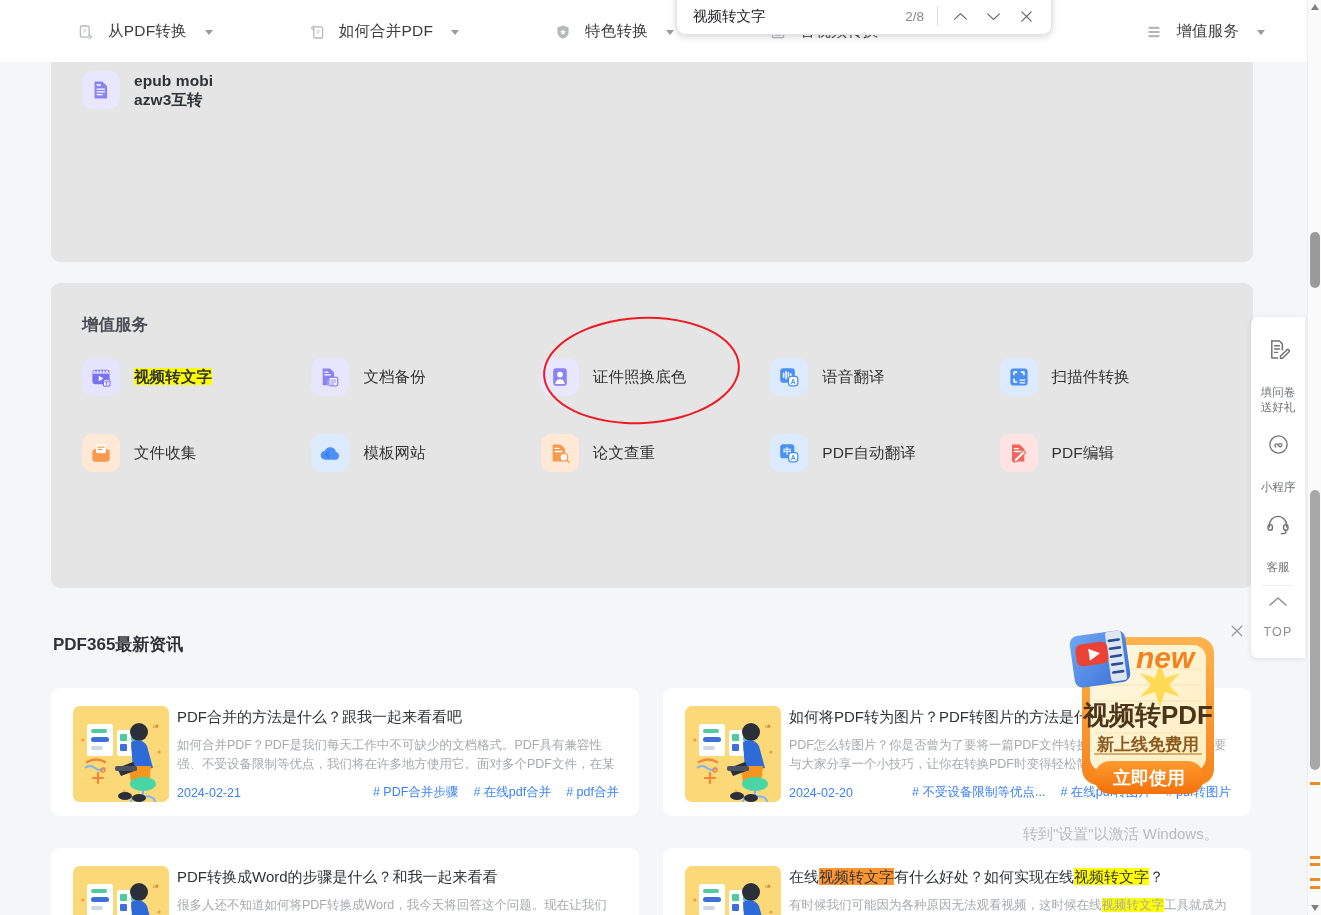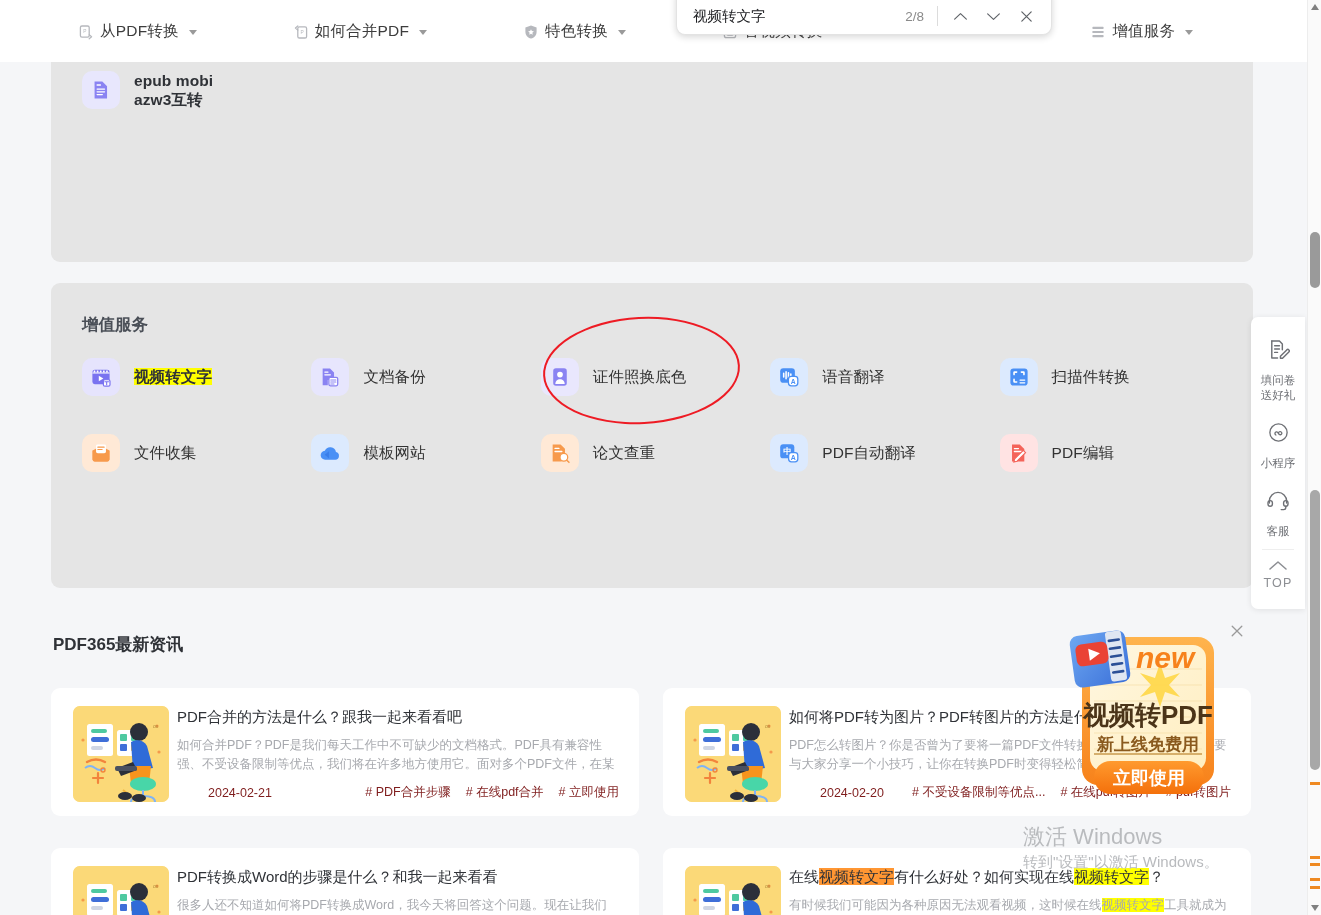--- a/index.html
+++ b/index.html
@@ -31,7 +31,7 @@
   }
   .nav-item {
     display: flex; align-items: center;
-    gap: 7px;
+    gap: 15px;
     color: #3d3d3d;
     font-size: 15.5px;
     cursor: default;

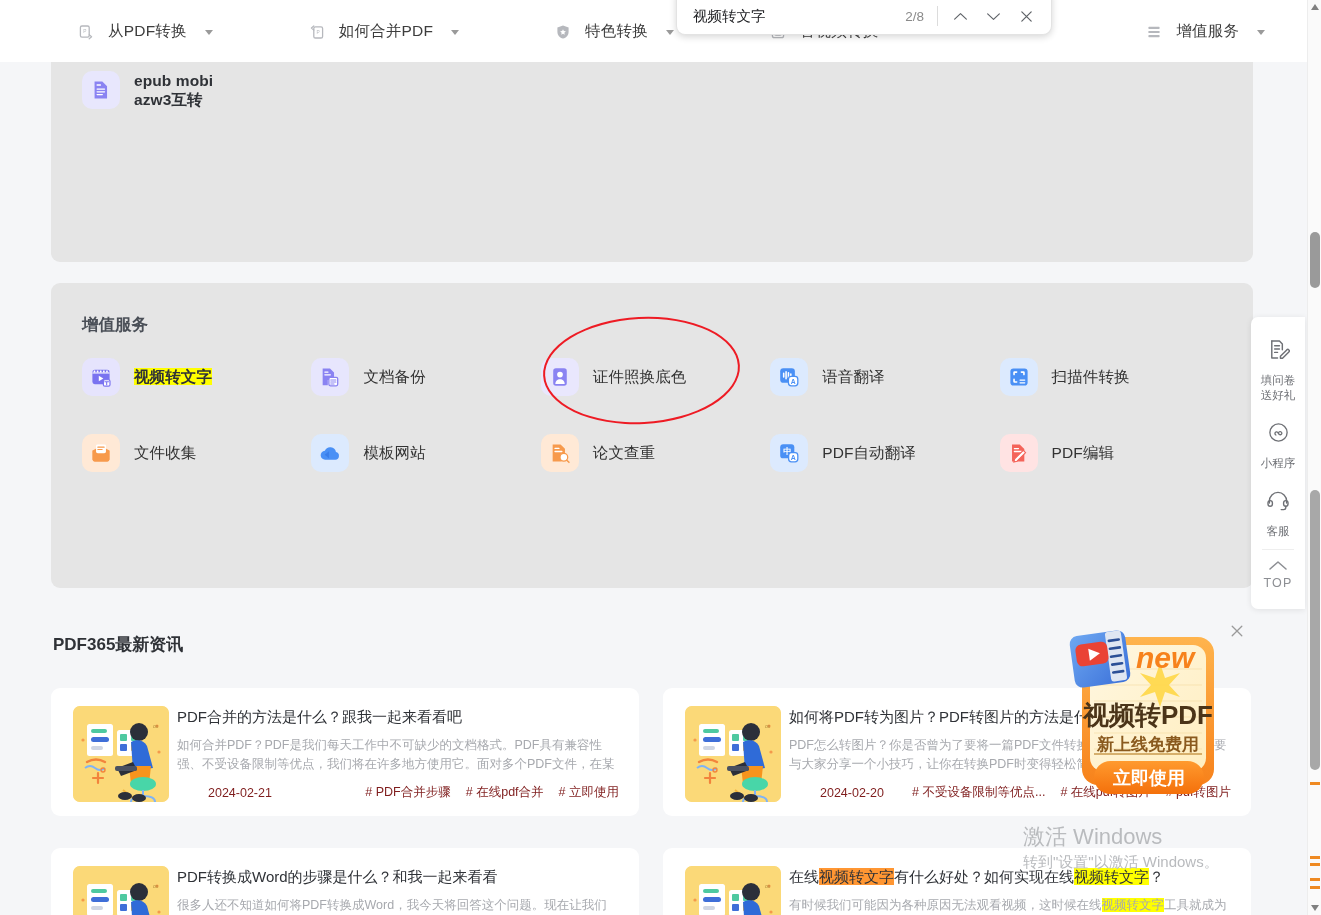--- a/index.html
+++ b/index.html
@@ -221,7 +221,7 @@
   }
   .rail-label {
     font-size: 11.5px; line-height: 1.28;
-    color: #6e7075; text-align: center; margin-top: 8px;
+    color: #6e7075; text-align: center; margin-top: 20px;
   }
   .rail-div { height: 1px; background: #eeeeee; margin: 0 11px; }
   .rail-top-label {

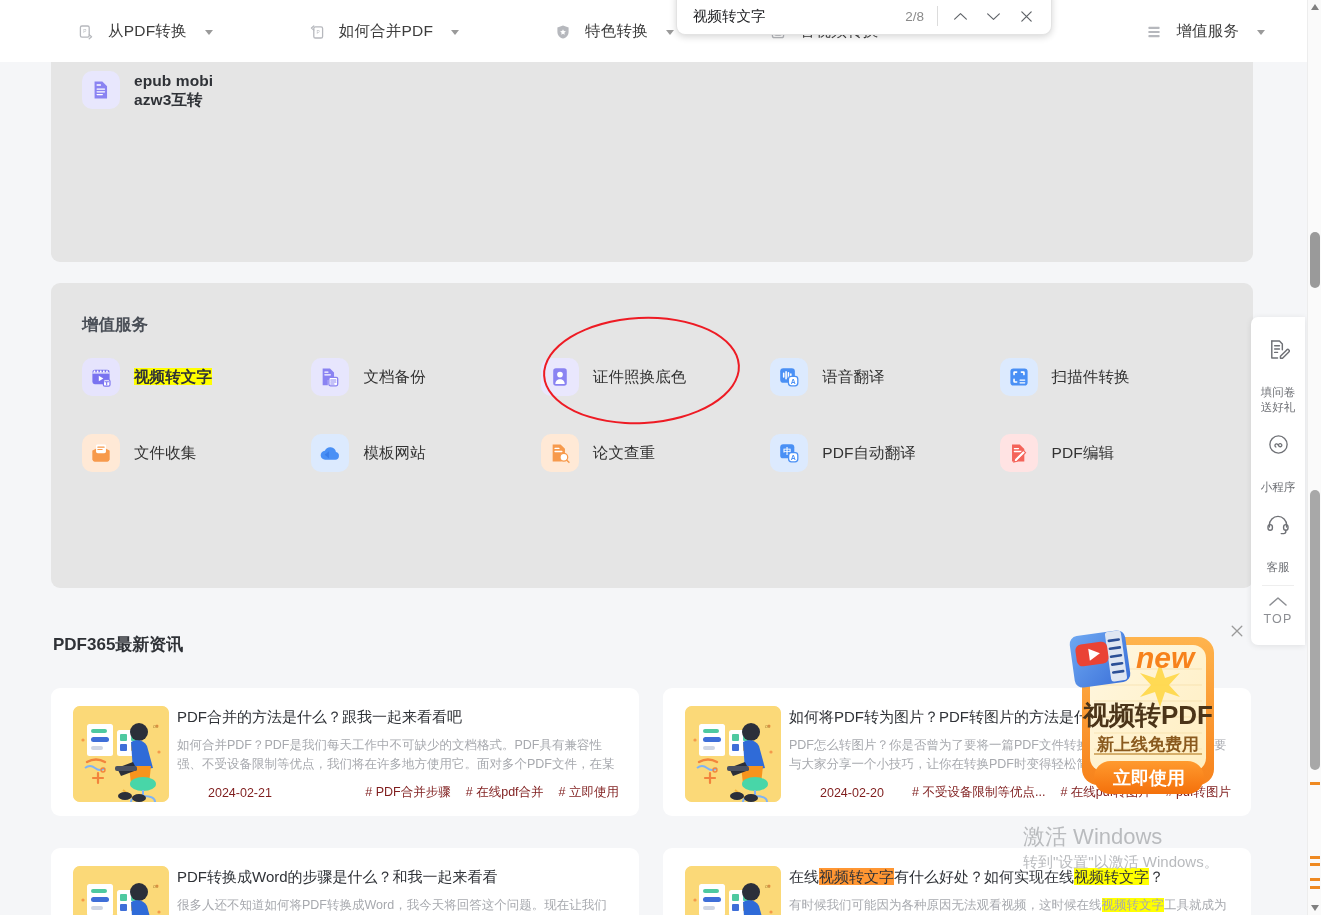--- a/index.html
+++ b/index.html
@@ -225,7 +225,7 @@
   }
   .rail-div { height: 1px; background: #eeeeee; margin: 0 11px; }
   .rail-top-label {
-    font-size: 12.5px; color: #8c8e93; letter-spacing: 1.1px; margin-top: 1px;
+    font-size: 12.5px; color: #8c8e93; letter-spacing: 1.1px; margin-top: 14px;
   }
 
   

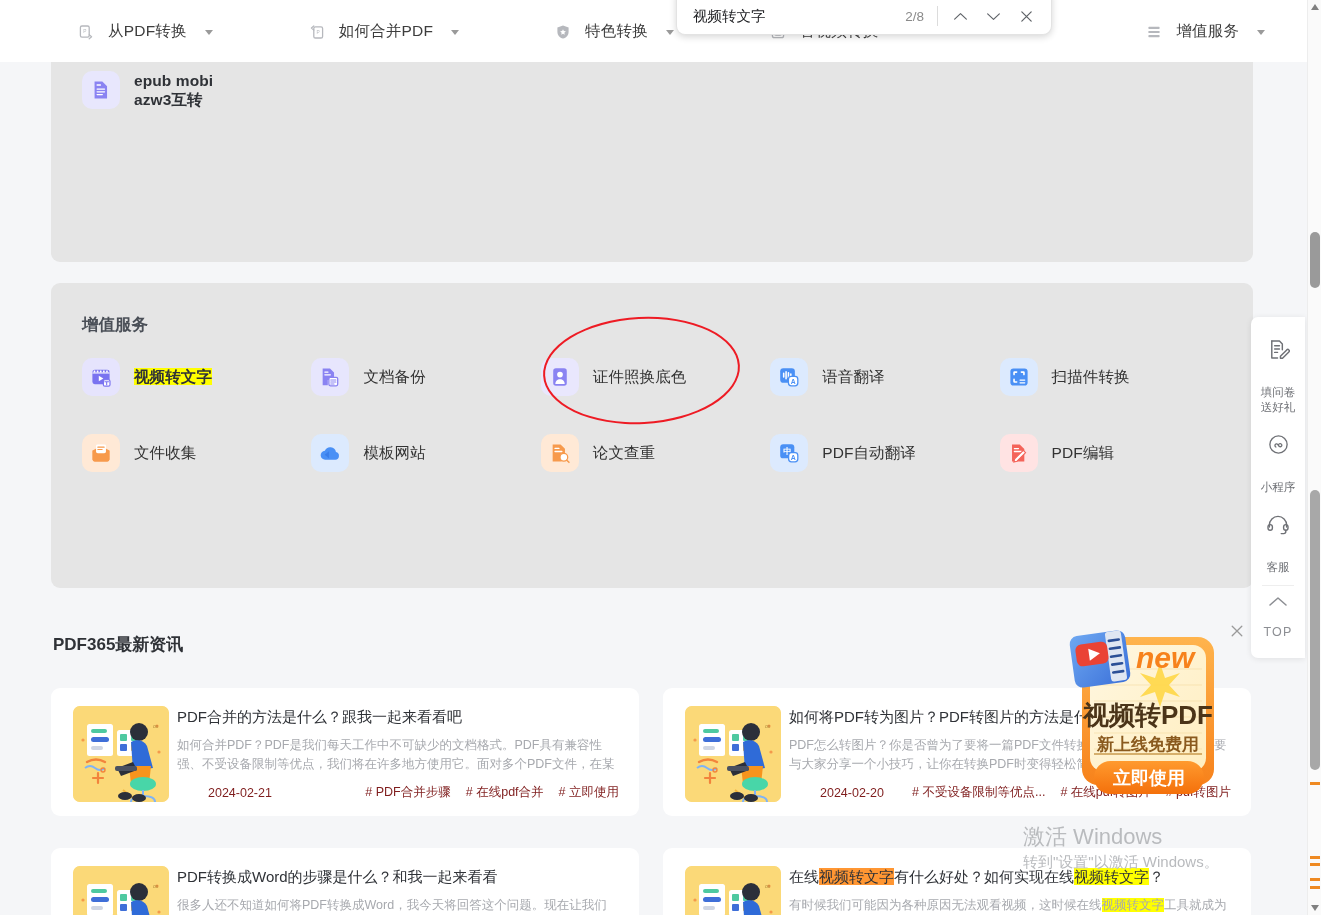--- a/index.html
+++ b/index.html
@@ -197,7 +197,7 @@
   .news-meta {
     display: flex; align-items: center;
     margin-top: 8px;
-    font-size: 12.5px; color: #7f1d1d; margin-left: 31px;
+    font-size: 12.5px; color: #3b82f6;
   }
   .news-date { flex: 0 0 auto; }
   .news-tags { margin-left: auto; display: flex; gap: 15px; white-space: nowrap; }

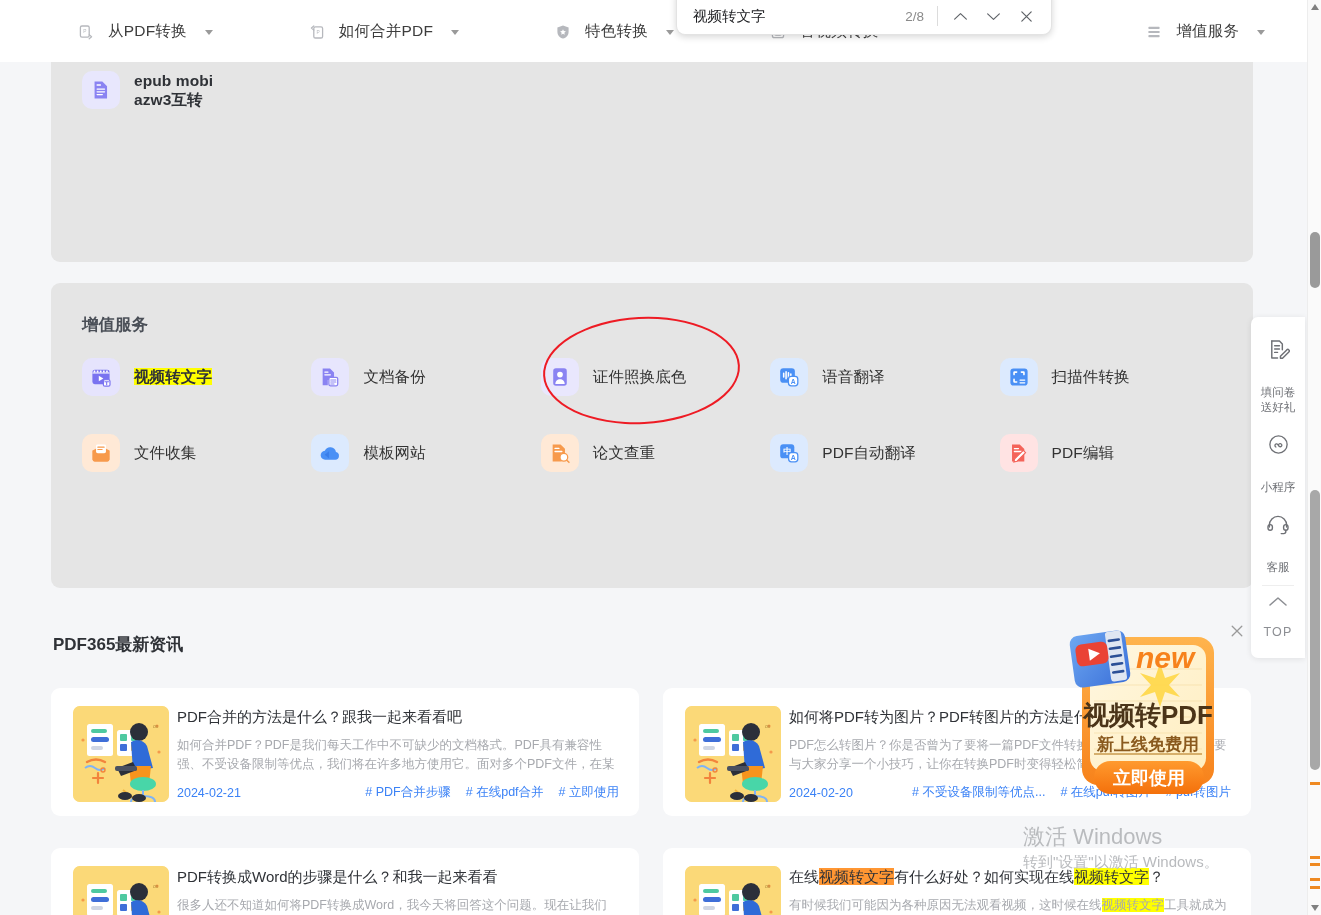--- a/index.html
+++ b/index.html
@@ -533,7 +533,7 @@
          <span class="news-tags">
                 <span># PDF合并步骤</span>
                 <span># 在线pdf合并</span>
-                <span># 立即使用</span>
+                <span># pdf合并</span>
               </span>
        </div>
      </div>

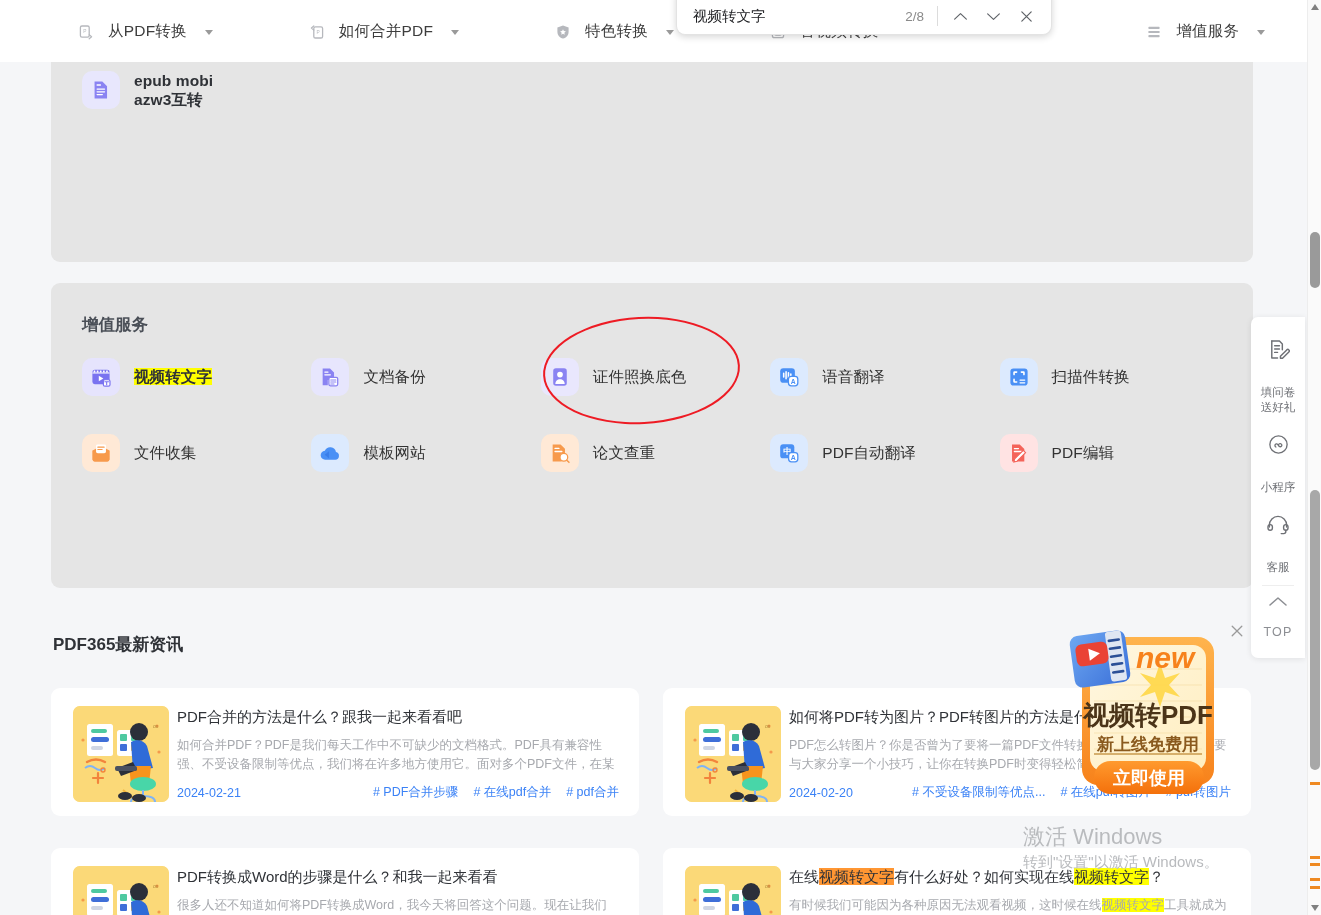--- a/index.html
+++ b/index.html
@@ -738,7 +738,6 @@
     </div>
 
     <div class="watermark">
-      <div class="wm1">激活 Windows</div>
       <div class="wm2">转到"设置"以激活 Windows。</div>
     </div>
 

